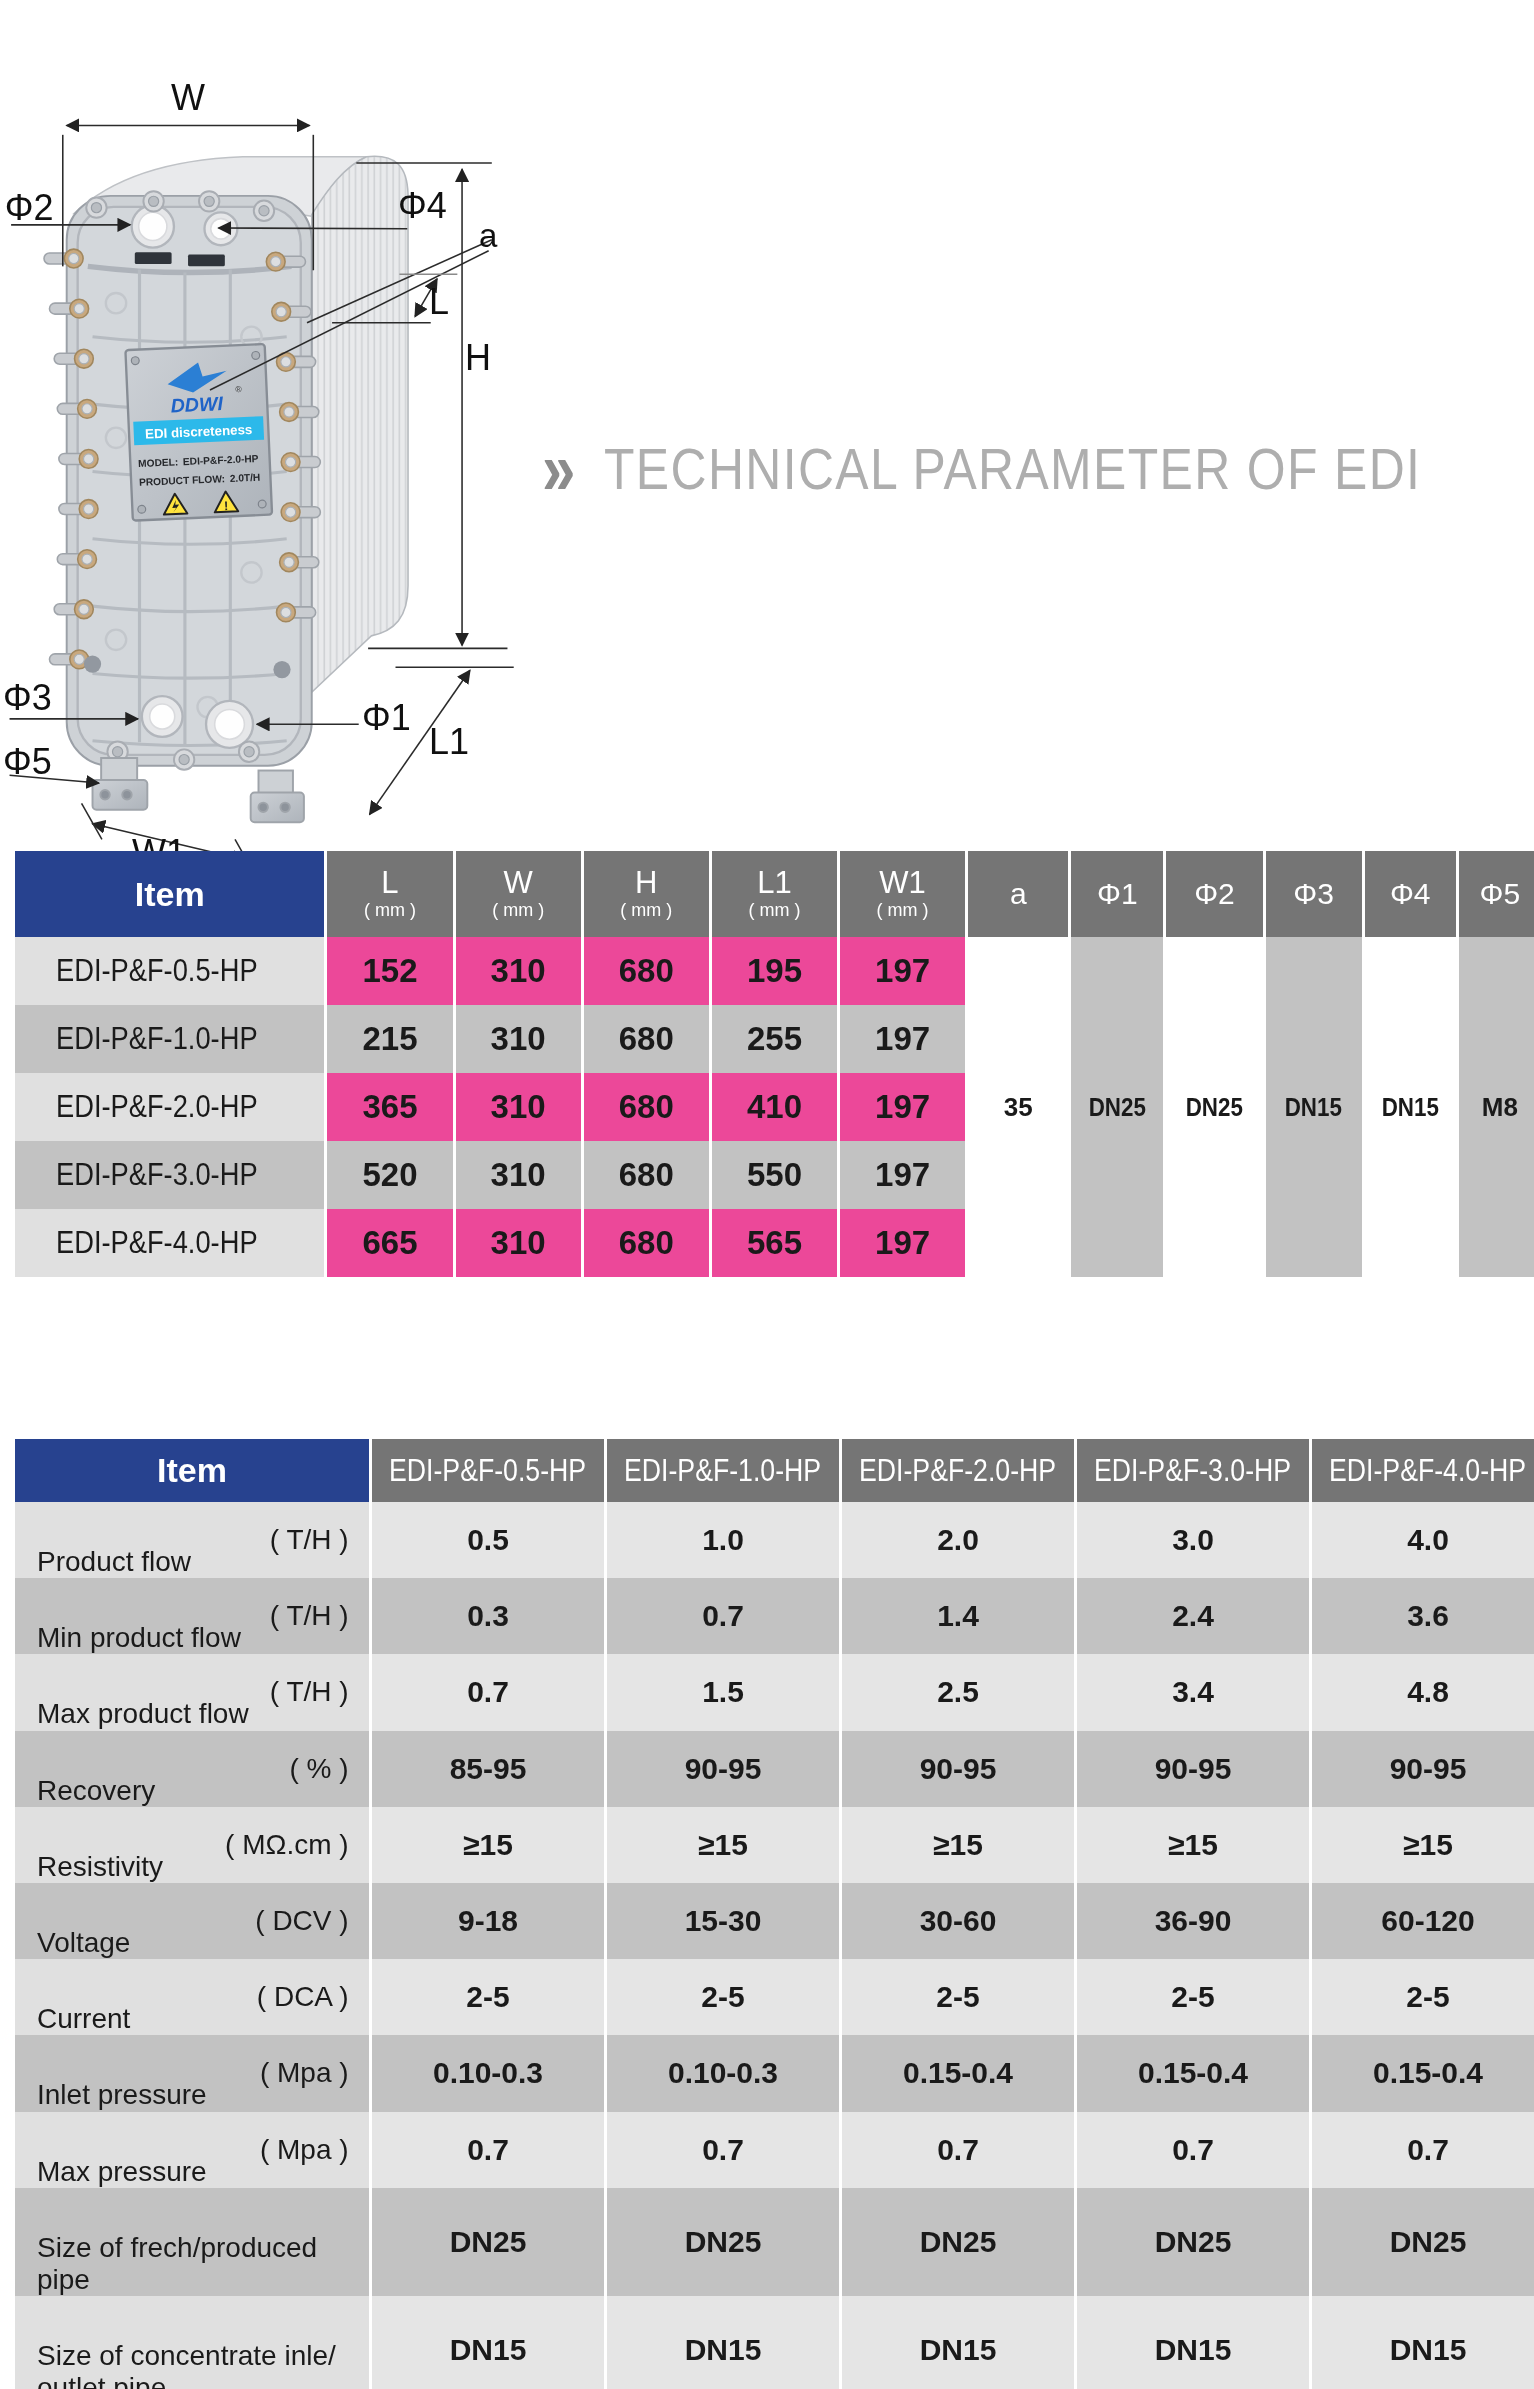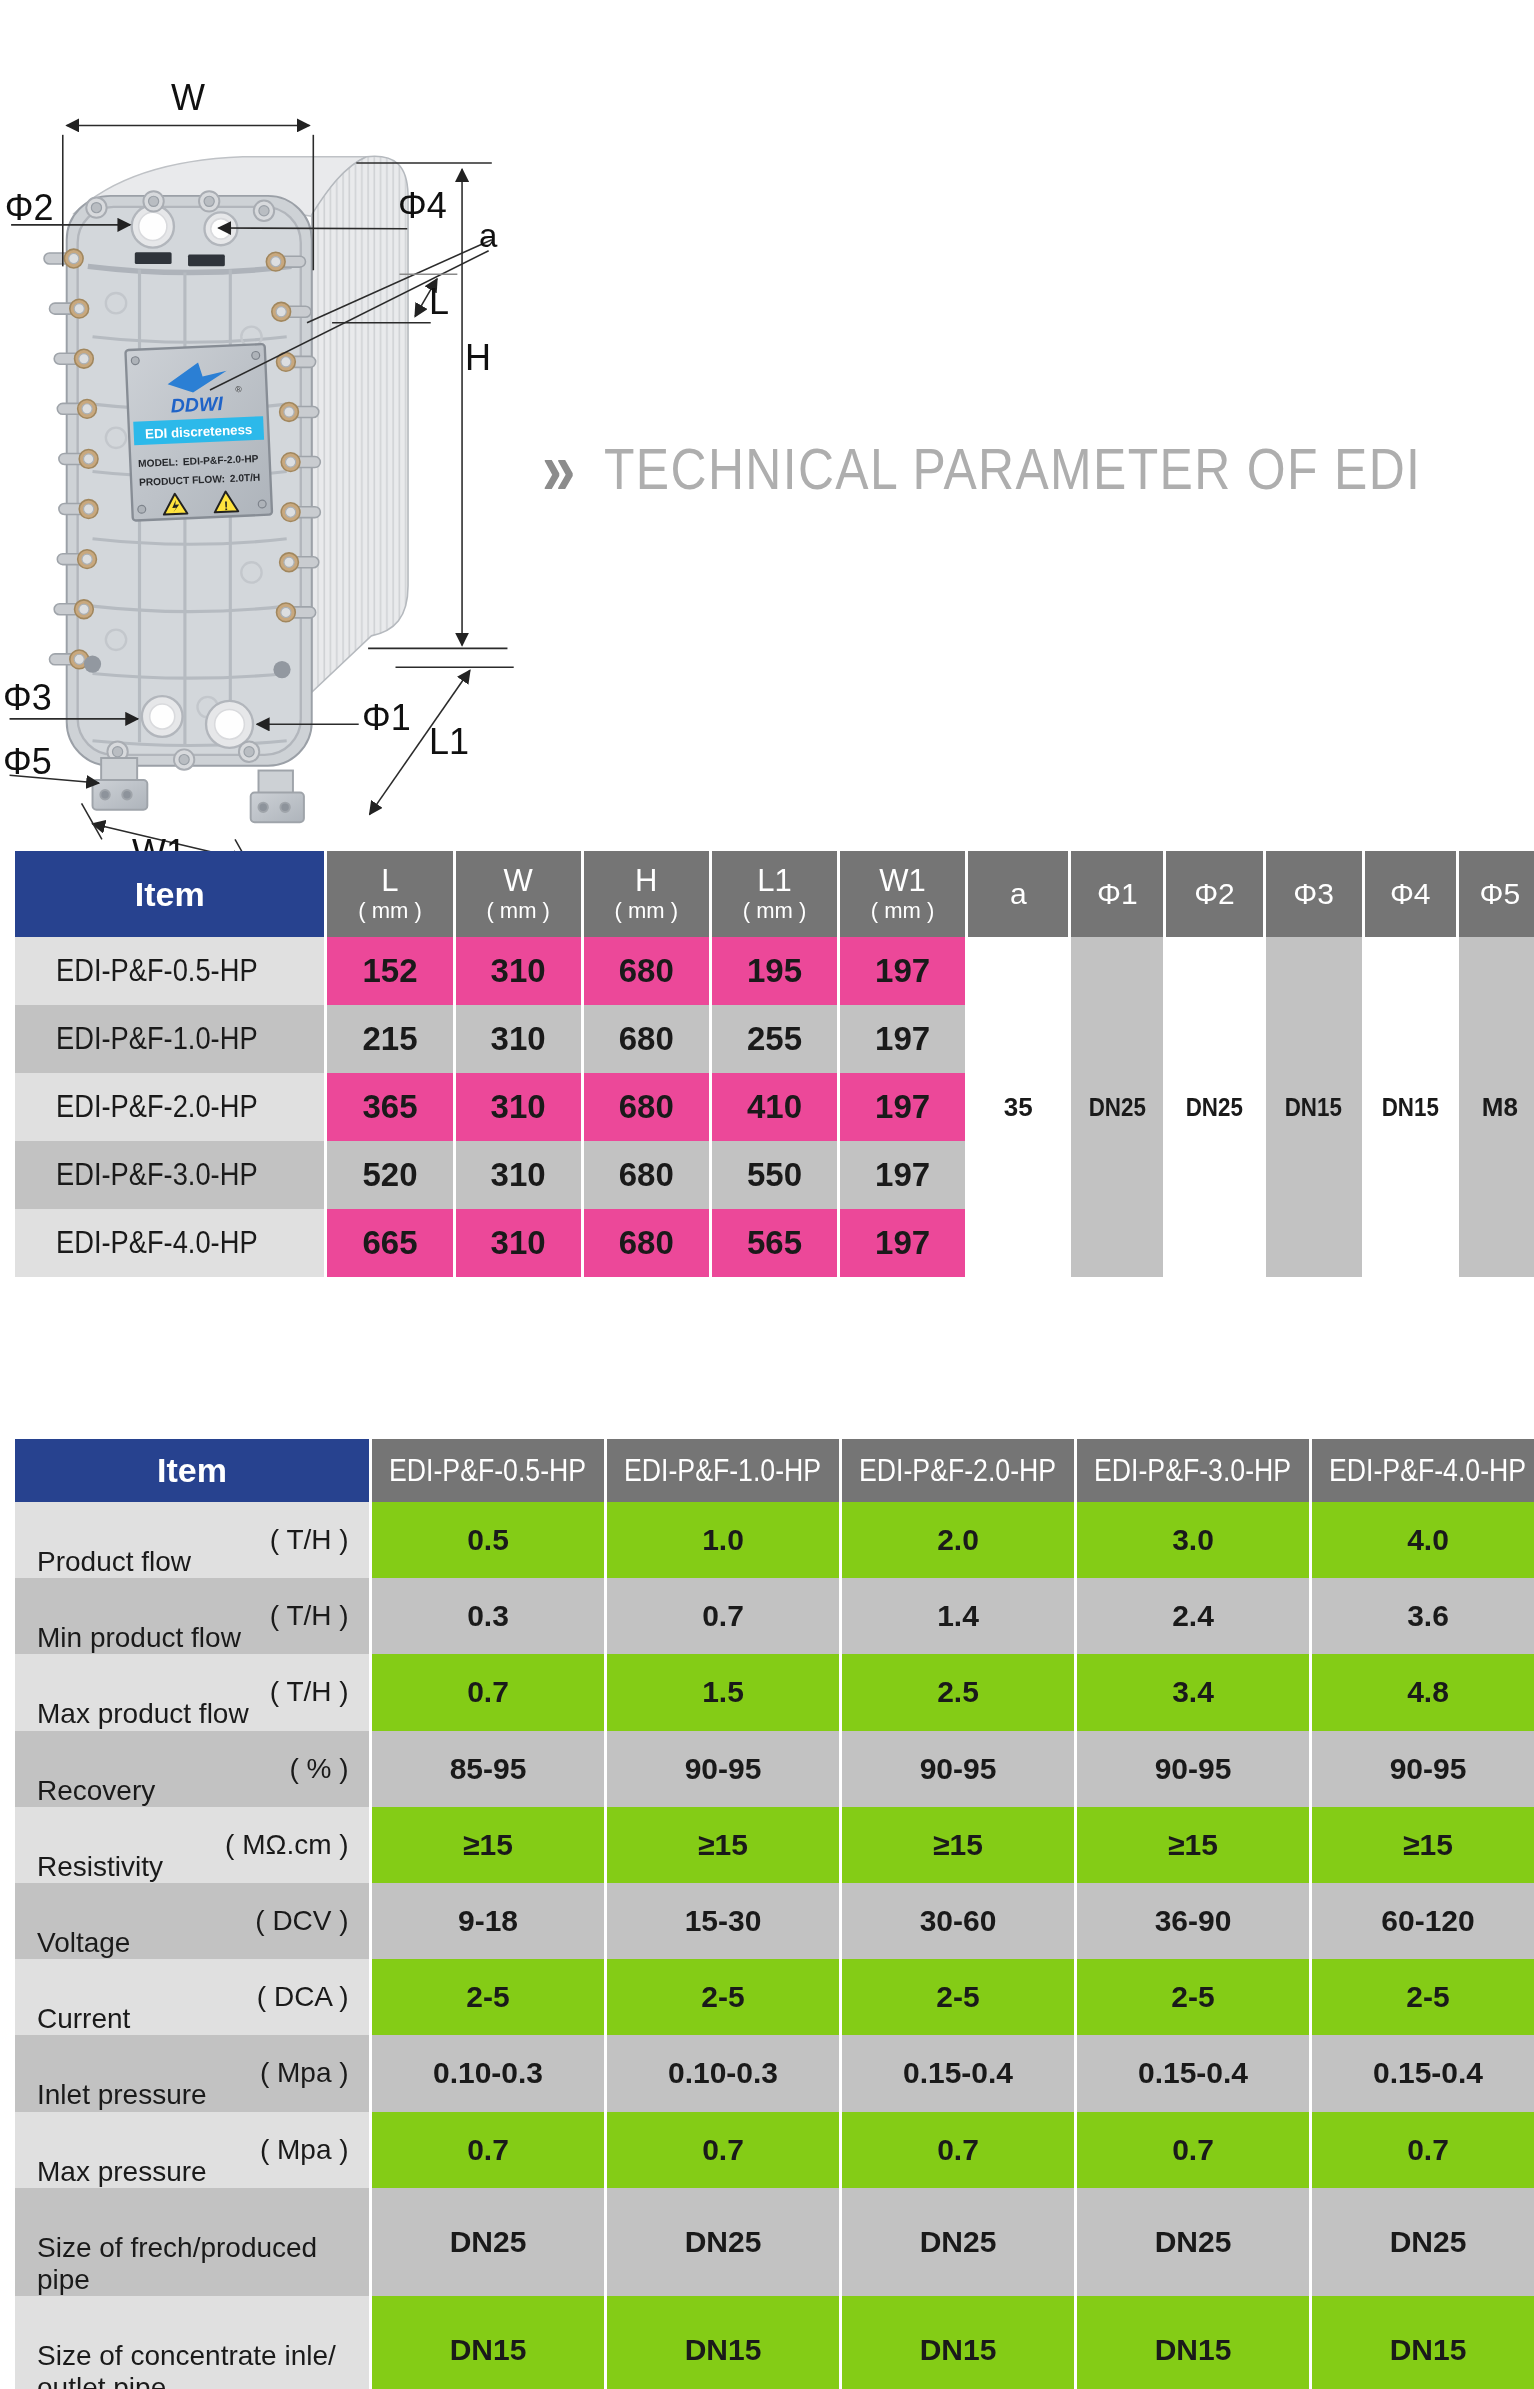--- a/index.html
+++ b/index.html
@@ -33,7 +33,7 @@
   .t1 th.item{background:#27428f;color:#fff;font-size:34px;font-weight:bold;text-align:center;}
   .t1 th.dim{background:#757575;color:#fff;text-align:center;vertical-align:middle;}
   .t1 th.dim .l1{font-size:31px;line-height:1.1;}
-  .t1 th.dim .l2{font-size:22px;line-height:1.2;}
+  .t1 th.dim .l2{font-size:18px;line-height:1.2;}
   .t1 th.simple{background:#757575;color:#fff;font-size:30px;text-align:center;vertical-align:middle;}
   .t1 td{font-size:33px;text-align:center;vertical-align:middle;}
   .t1 td.item{text-align:left;padding-left:41px;font-size:31px;}

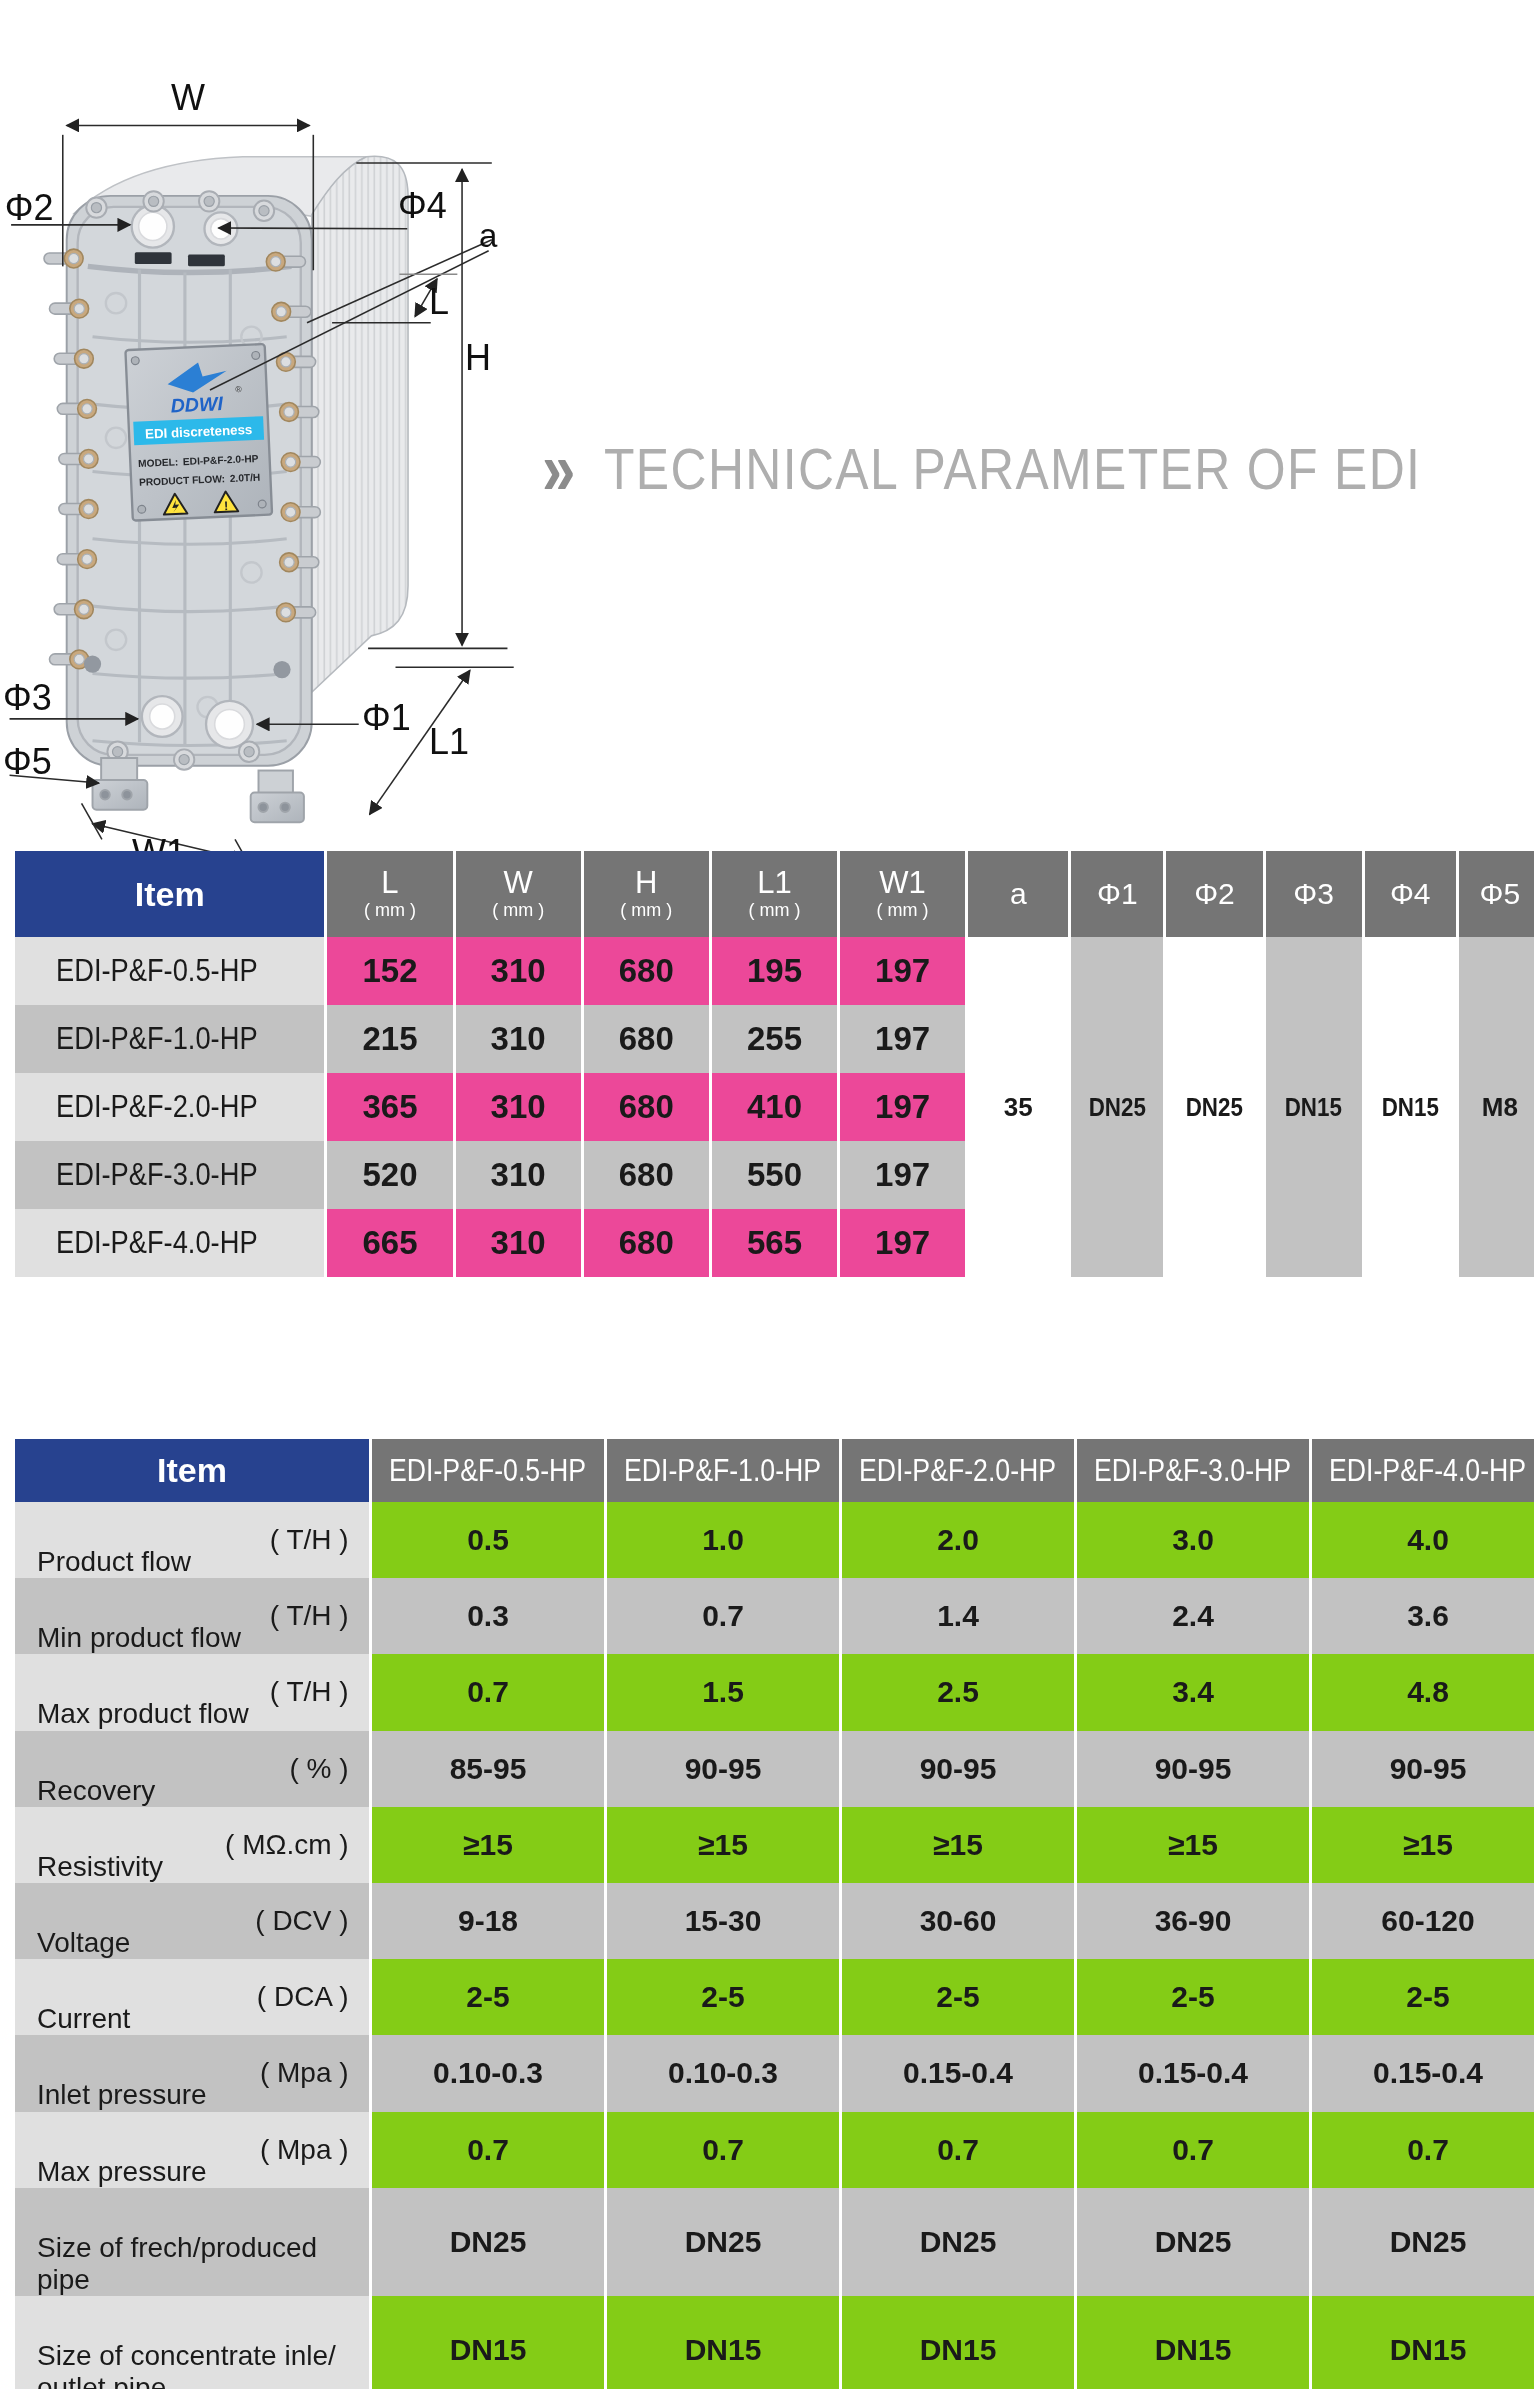--- a/index.html
+++ b/index.html
@@ -56,7 +56,7 @@
   .t2 td.lbl .name{white-space:pre-line;line-height:1.15;margin-top:44px;}
   .t2 td.val{font-size:30px;font-weight:bold;text-align:center;vertical-align:middle;}
   .t2 tr.lt td.lbl{background:#e0e0e0;}
-  .t2 tr.lt td.val{background:#84cc16;}
+  .t2 tr.lt td.val{background:#e5e5e5;}
   .t2 tr.gr td{background:#c2c2c2;}
 </style>
 </head>

